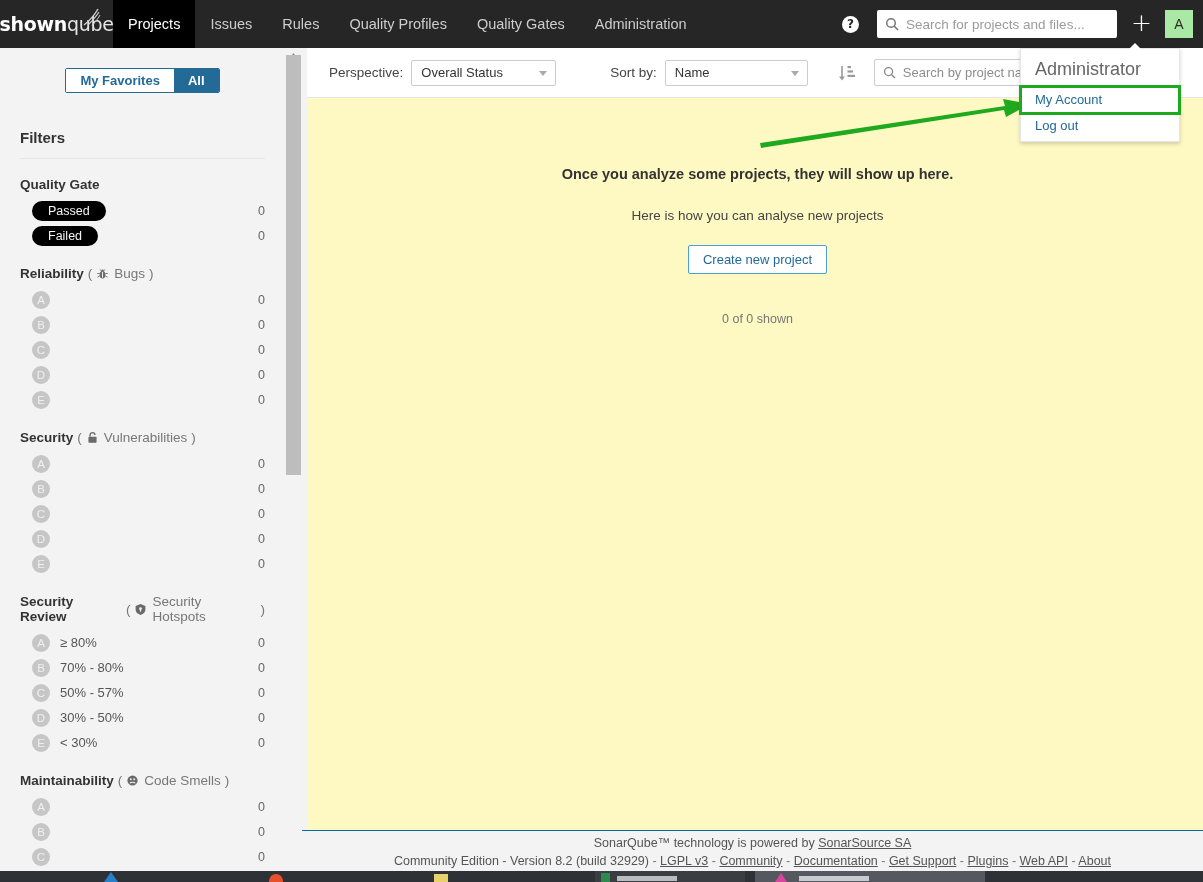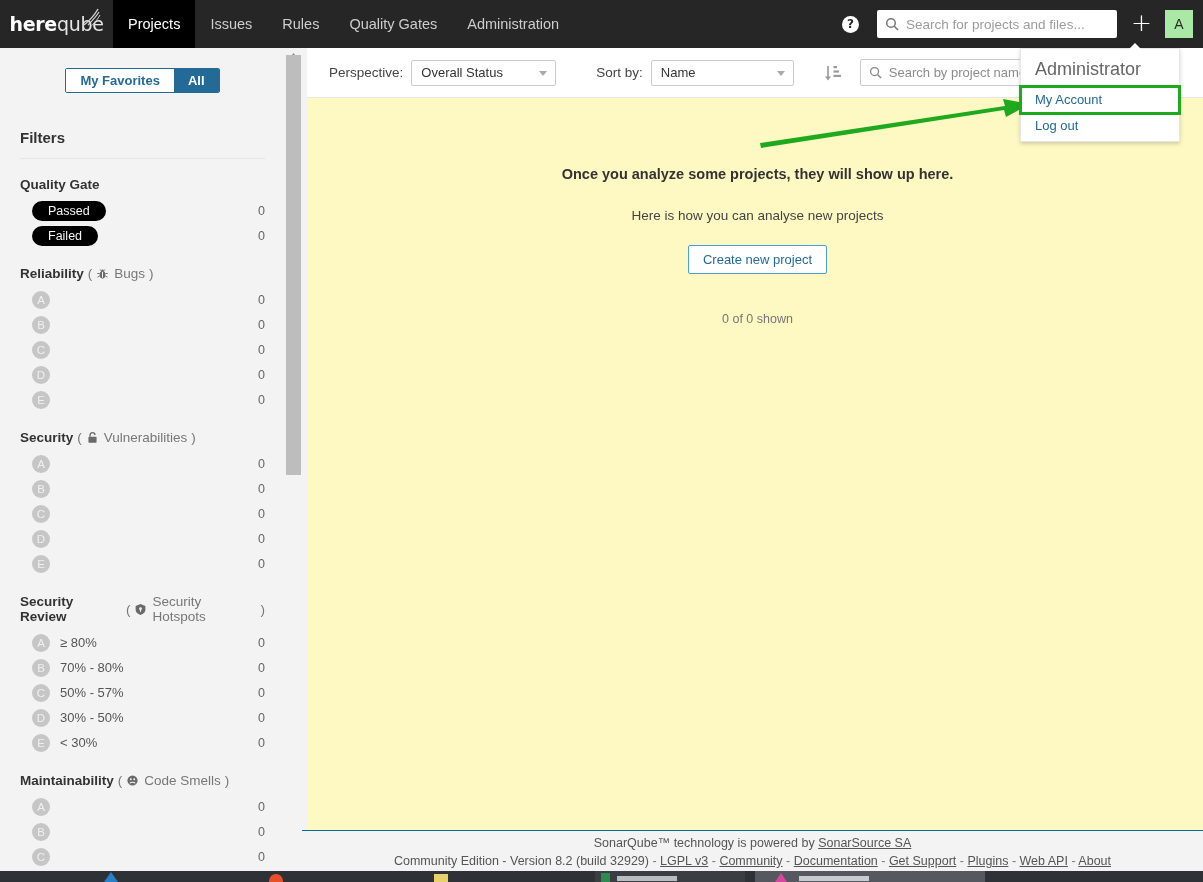--- a/index.html
+++ b/index.html
@@ -247,7 +247,7 @@
   <div class="navbar">
     <div class="brand">
       <div class="brand-txt">
-        <b>here</b><span class="light">qube</span>
+        <b>shown</b><span class="light">qube</span>
       </div>
       <svg class="brand-swoosh" viewBox="0 0 22 18">
         <path d="M1 17 C6 13 11 8 15 1" stroke="#cfcfcf" stroke-width="1.4" fill="none"></path>

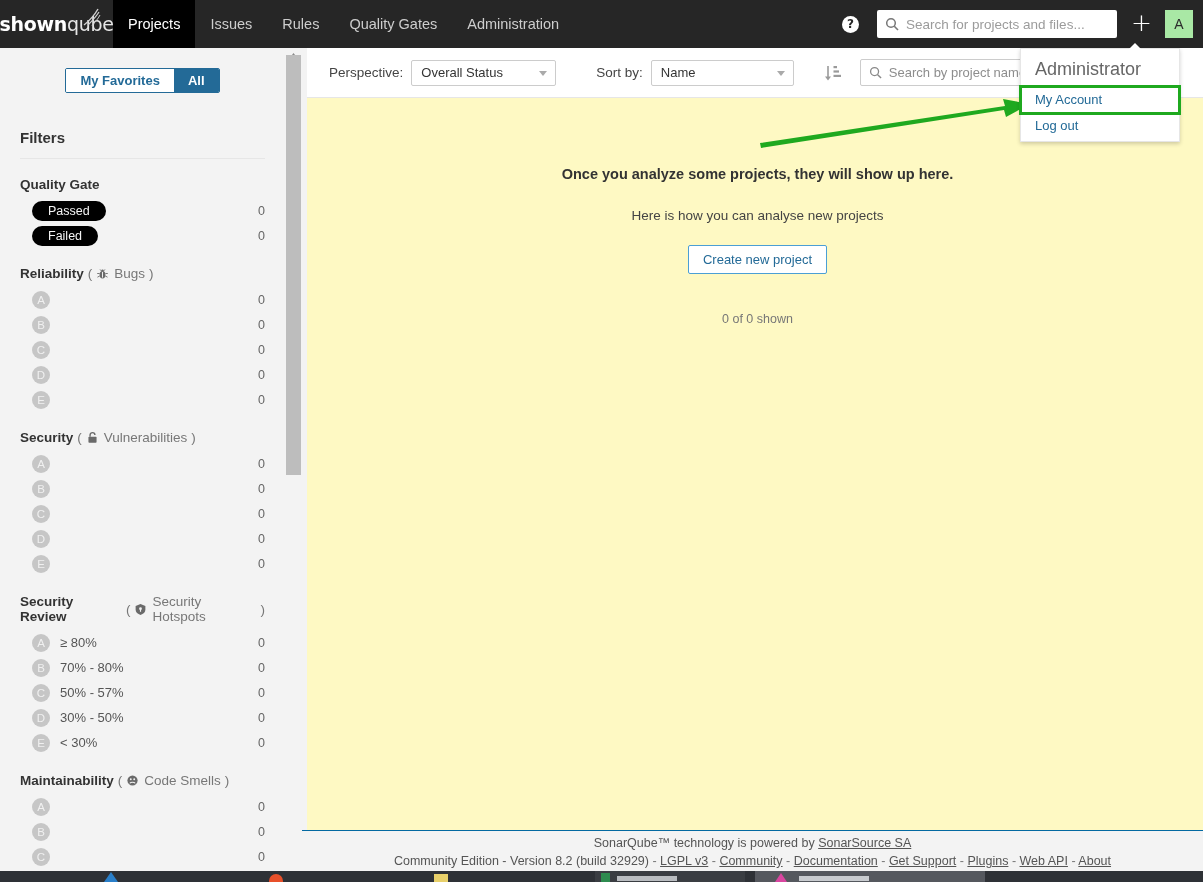--- a/index.html
+++ b/index.html
@@ -260,6 +260,7 @@
       <a class="nav-link active">Projects</a>
       <a class="nav-link">Issues</a>
       <a class="nav-link">Rules</a>
+      <a class="nav-link">Quality Profiles</a>
       <a class="nav-link">Quality Gates</a>
       <a class="nav-link">Administration</a>
     </div>

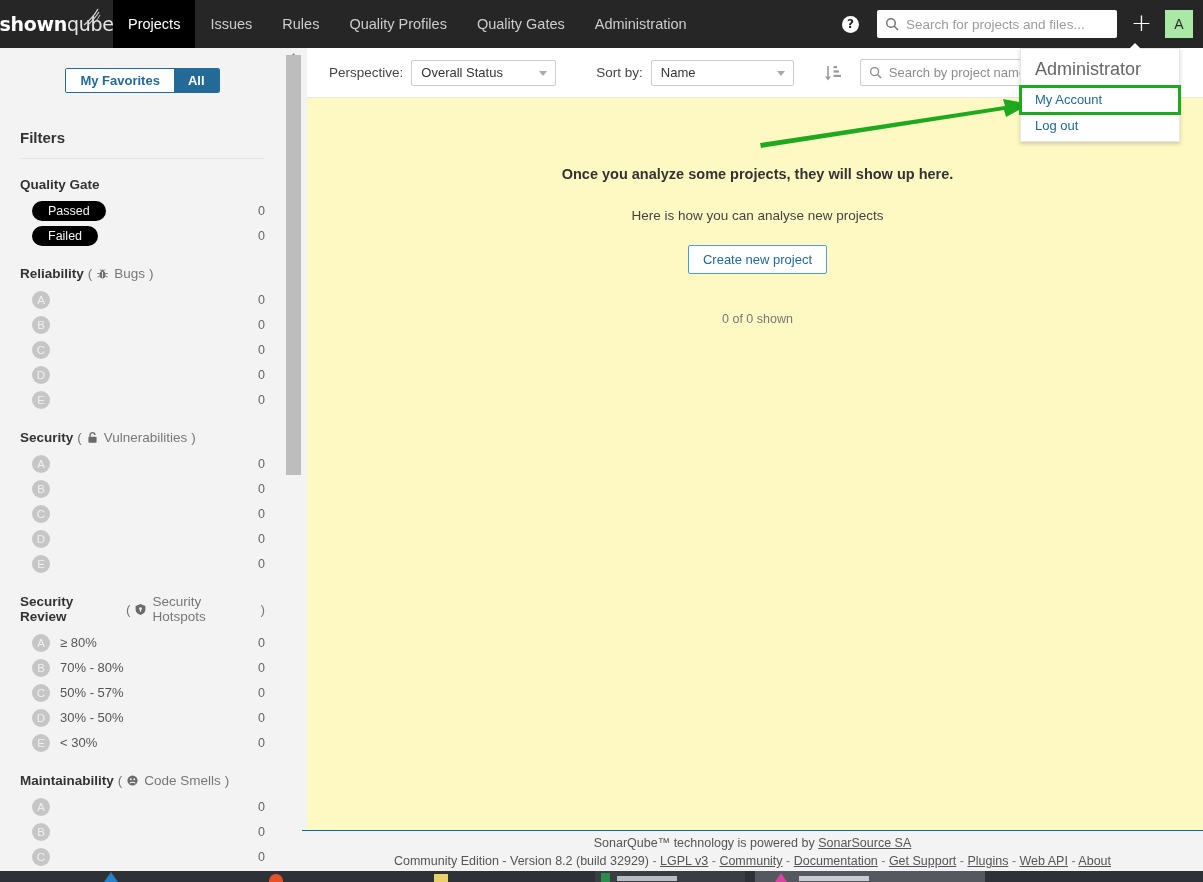--- a/index.html
+++ b/index.html
@@ -485,7 +485,7 @@
         <span class="caret"></span>
       </div>
 
-      <span class="tb-label" style="margin-left:40px;">Sort by:</span>
+      <span class="tb-label" style="margin-left:54px;">Sort by:</span>
       <div class="select" id="sortby-select">
         <span>Name</span>
         <span class="caret"></span>

